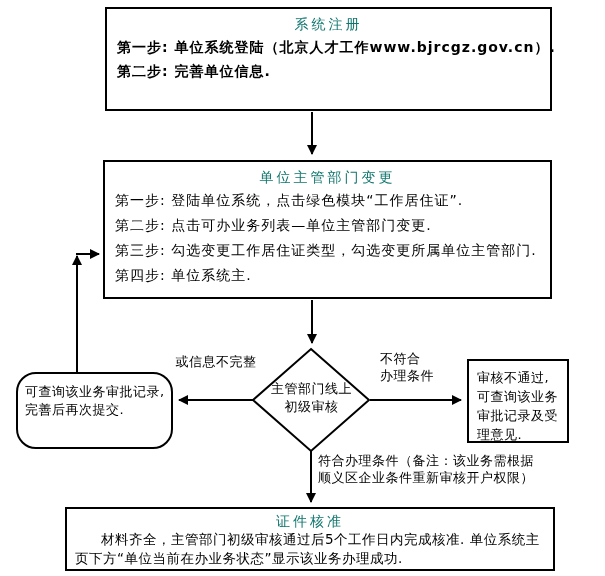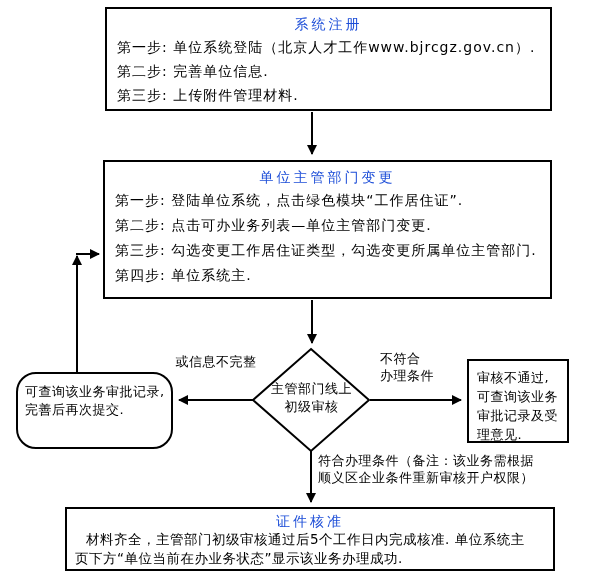--- a/index.html
+++ b/index.html
@@ -8,7 +8,7 @@
     font-family:"DejaVu Sans",sans-serif;color:#000;overflow:hidden;
   }
   .box{position:absolute;border:2px solid #000;background:#fff;box-sizing:border-box;}
-  .box-title{text-align:center;color:#1d4ed8;font-size:14px;line-height:22px;padding-top:4px;letter-spacing:3px;white-space:nowrap;}
+  .box-title{text-align:center;color:#0f766e;font-size:14px;line-height:22px;padding-top:4px;letter-spacing:3px;white-space:nowrap;}
   .step{font-size:14px;padding-left:10px;white-space:nowrap;letter-spacing:1px;}
   .reg .step{line-height:24px;}
   .chg .step{line-height:25px;}

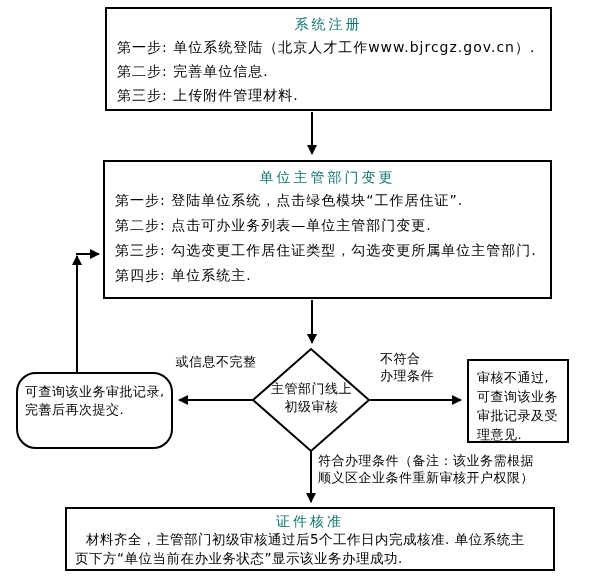--- a/index.html
+++ b/index.html
@@ -10,7 +10,7 @@
   .box{position:absolute;border:2px solid #000;background:#fff;box-sizing:border-box;}
   .box-title{text-align:center;color:#0f766e;font-size:14px;line-height:22px;padding-top:4px;letter-spacing:3px;white-space:nowrap;}
   .step{font-size:14px;padding-left:10px;white-space:nowrap;letter-spacing:1px;}
-  .reg .step{line-height:24px;}
+  .reg .step{line-height:24px;font-weight:bold;}
   .chg .step{line-height:25px;}
   .sidebox{font-size:13px;letter-spacing:0.5px;}
   .sidebox div{white-space:nowrap;}

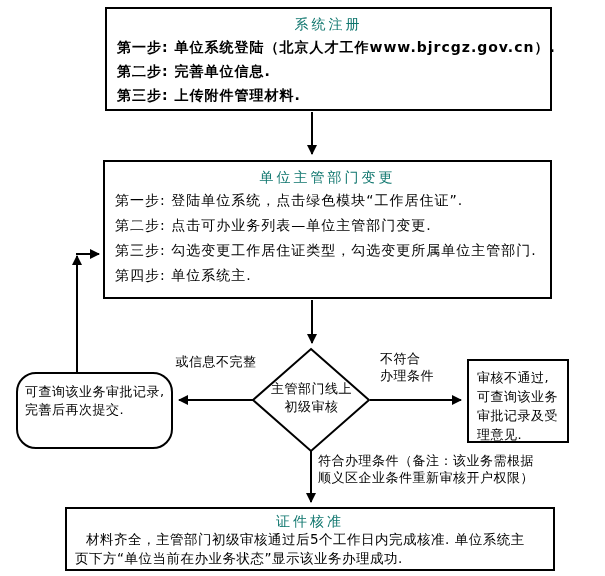--- a/index.html
+++ b/index.html
@@ -48,7 +48,6 @@
     <div class="box-title">系统注册</div>
     <div class="step">第一步: 单位系统登陆（北京人才工作www.bjrcgz.gov.cn）.</div>
     <div class="step">第二步: 完善单位信息.</div>
-    <div class="step">第三步: 上传附件管理材料.</div>
   </div>
 
   <div class="box chg" style="left:103px;top:160px;width:449px;height:139px;">

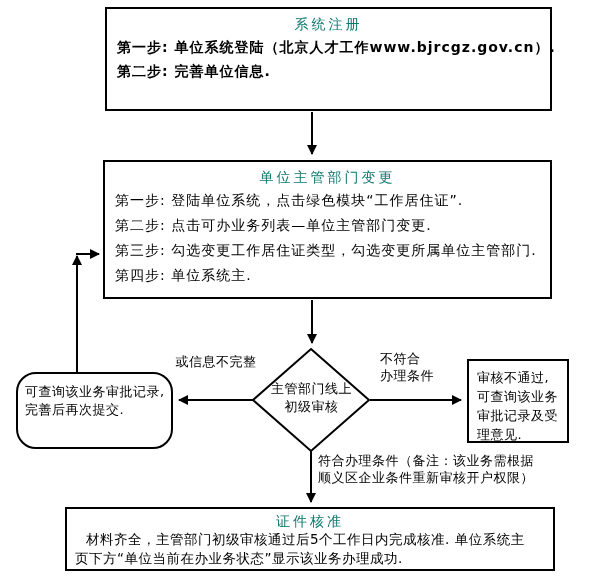--- a/index.html
+++ b/index.html
@@ -20,7 +20,7 @@
   .center{text-align:center;}
   .decision-text{position:absolute;left:251px;top:380px;width:121px;text-align:center;font-size:13px;line-height:18px;letter-spacing:0.5px;}
   .approval-line{font-size:13.5px;line-height:19px;padding:0 8px;white-space:nowrap;letter-spacing:0.5px;}
-  .approval-line.indent{padding-left:19px;}
+  .approval-line.indent{padding-left:34px;}
   .connector-layer{position:absolute;left:0;top:0;pointer-events:none;}
 </style>
 </head>

